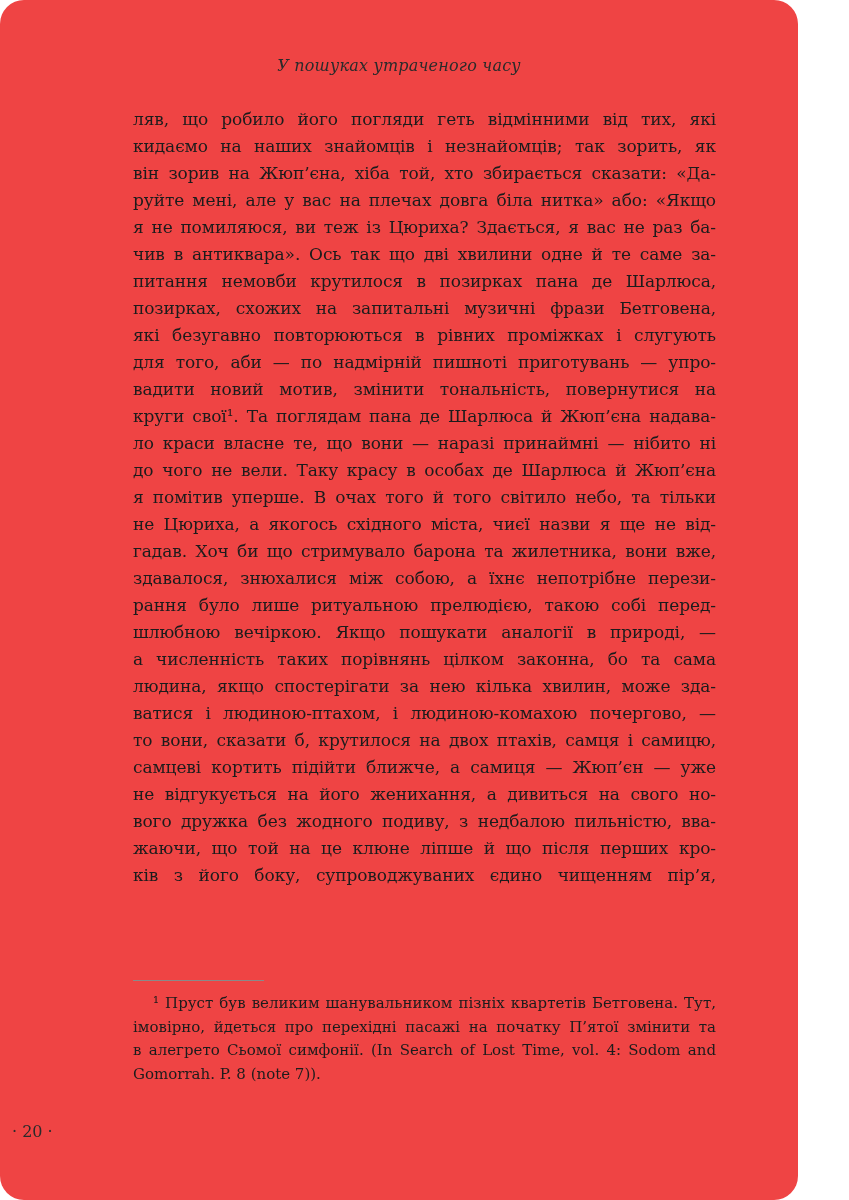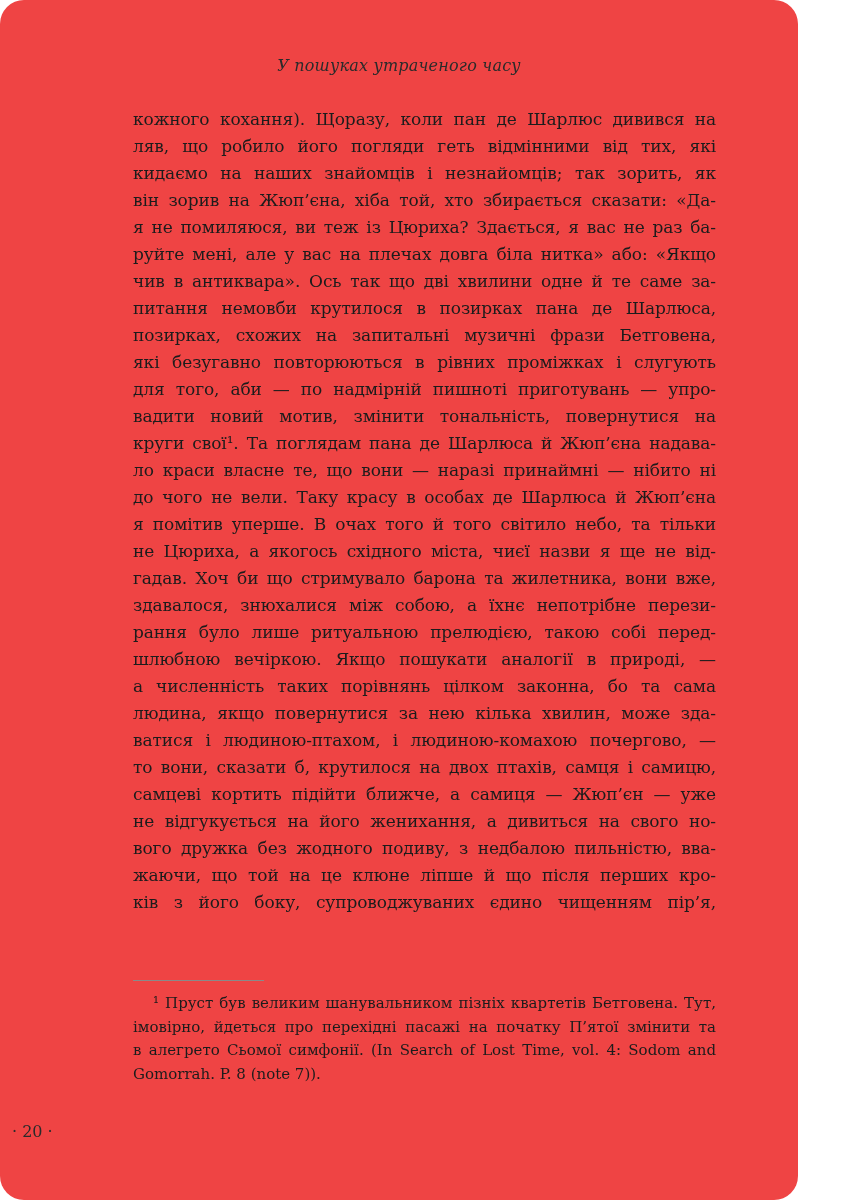--- a/index.html
+++ b/index.html
@@ -85,7 +85,6 @@
   <div class="running-header">У пошуках утраченого часу</div>
 
   <div class="body-text">
-      <div class="line">кожного кохання). Щоразу, коли пан де Шарлюс дивився на</div>
       <div class="line">ляв, що робило його погляди геть відмінними від тих, які</div>
       <div class="line">кидаємо на наших знайомців і незнайомців; так зорить, як</div>
       <div class="line">він зорив на Жюп’єна, хіба той, хто збирається сказати: «Да-</div>

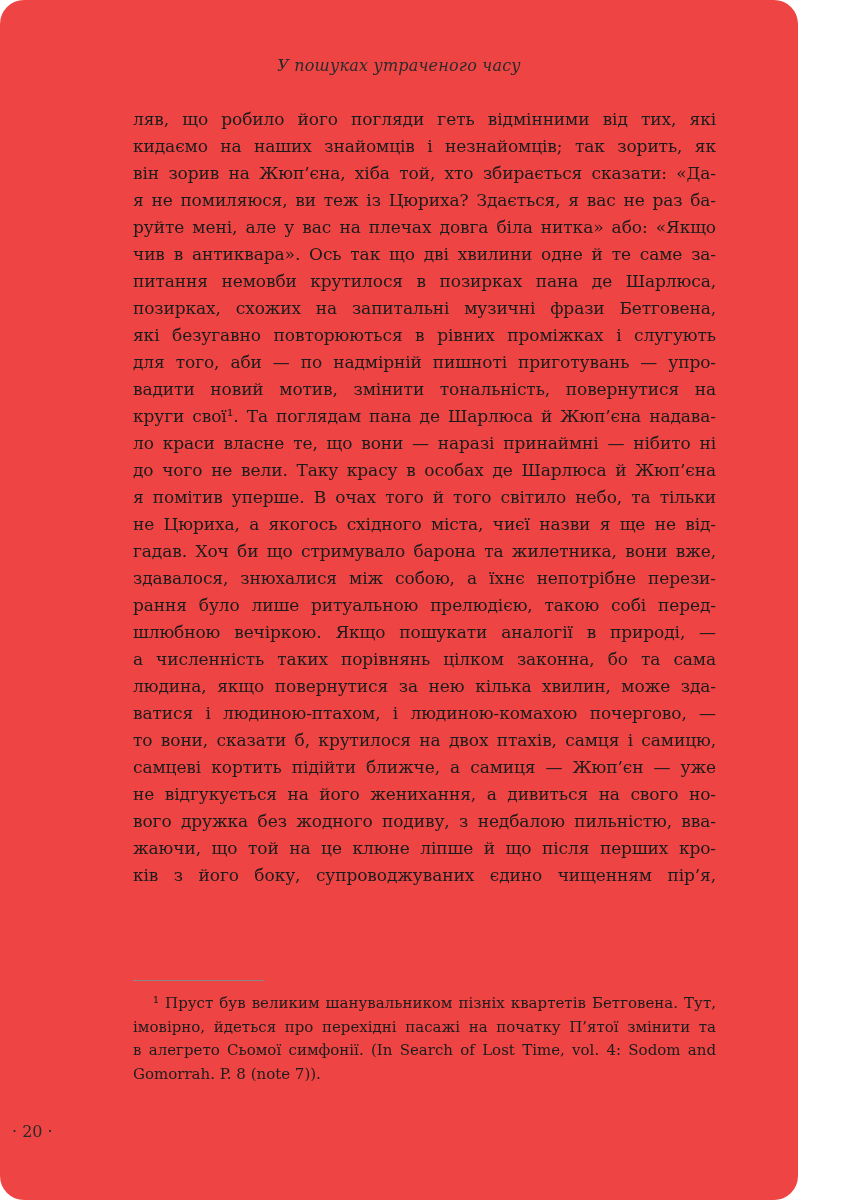--- a/index.html
+++ b/index.html
@@ -88,8 +88,8 @@
       <div class="line">ляв, що робило його погляди геть відмінними від тих, які</div>
       <div class="line">кидаємо на наших знайомців і незнайомців; так зорить, як</div>
       <div class="line">він зорив на Жюп’єна, хіба той, хто збирається сказати: «Да-</div>
+      <div class="line">руйте мені, але у вас на плечах довга біла нитка» або: «Якщо</div>
       <div class="line">я не помиляюся, ви теж із Цюриха? Здається, я вас не раз ба-</div>
-      <div class="line">руйте мені, але у вас на плечах довга біла нитка» або: «Якщо</div>
       <div class="line">чив в антиквара». Ось так що дві хвилини одне й те саме за-</div>
       <div class="line">питання немовби крутилося в позирках пана де Шарлюса,</div>
       <div class="line">позирках, схожих на запитальні музичні фрази Бетговена,</div>

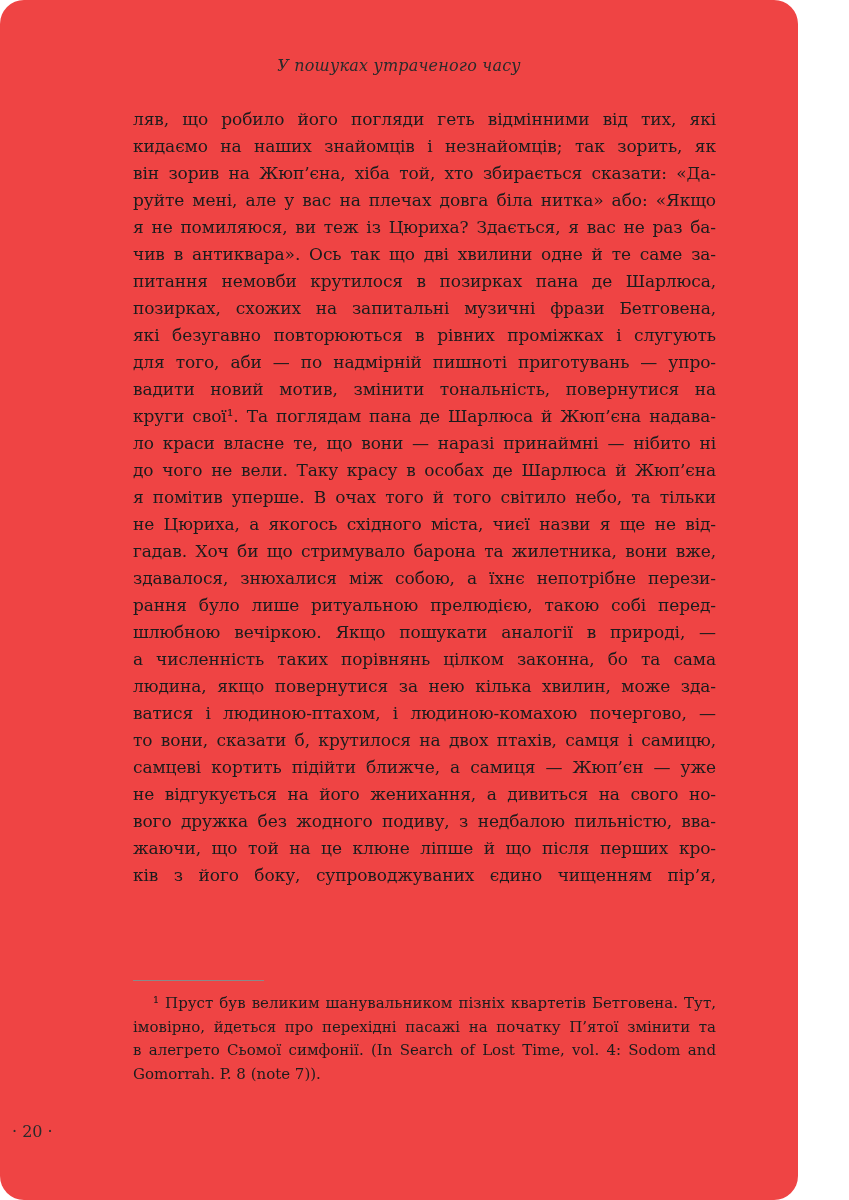--- a/index.html
+++ b/index.html
@@ -106,7 +106,7 @@
       <div class="line">рання було лише ритуальною прелюдією, такою собі перед-</div>
       <div class="line">шлюбною вечіркою. Якщо пошукати аналогії в природі, —</div>
       <div class="line">а численність таких порівнянь цілком законна, бо та сама</div>
-      <div class="line">людина, якщо повернутися за нею кілька хвилин, може зда-</div>
+      <div class="line">людина, якщо спостерігати за нею кілька хвилин, може зда-</div>
       <div class="line">ватися і людиною-птахом, і людиною-комахою почергово, —</div>
       <div class="line">то вони, сказати б, крутилося на двох птахів, самця і самицю,</div>
       <div class="line">самцеві кортить підійти ближче, а самиця — Жюп’єн — уже</div>

